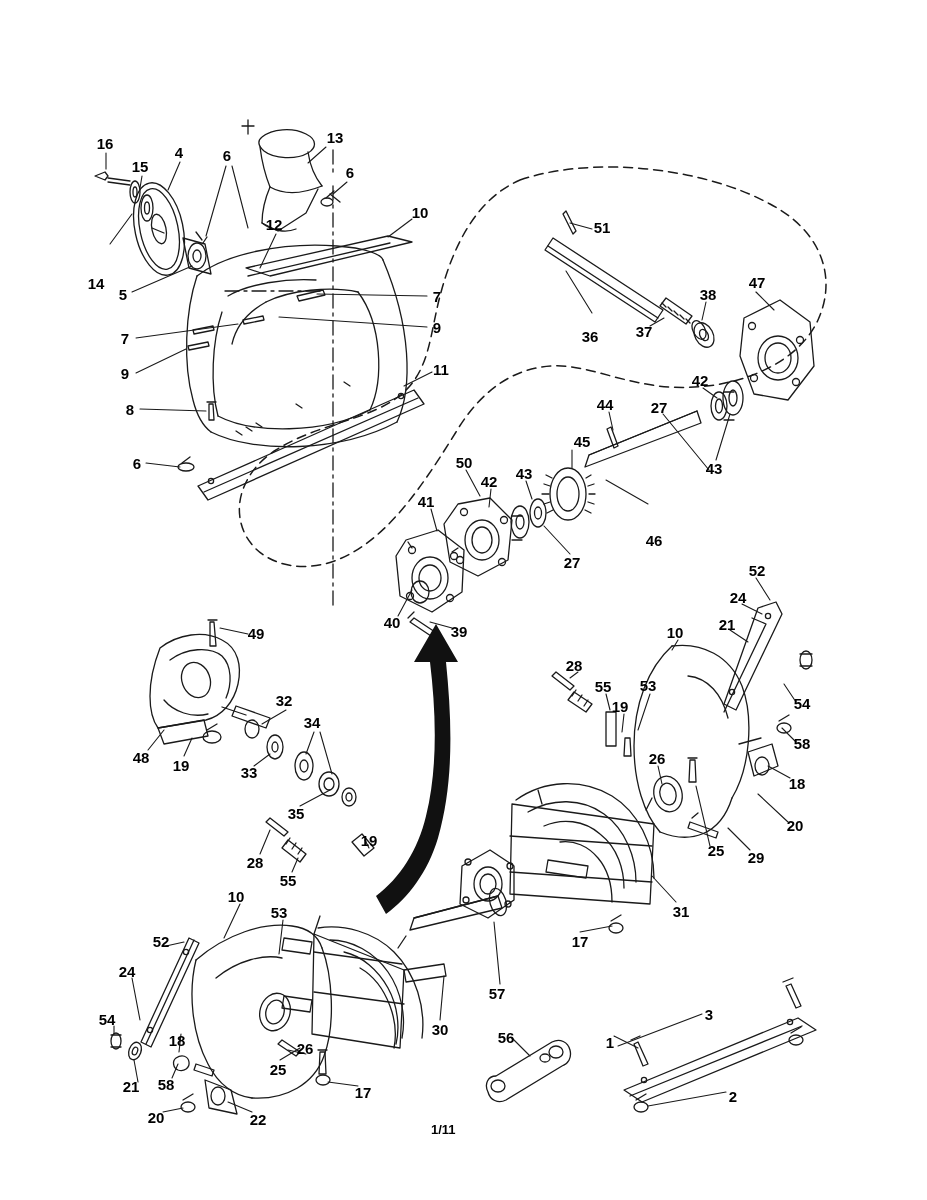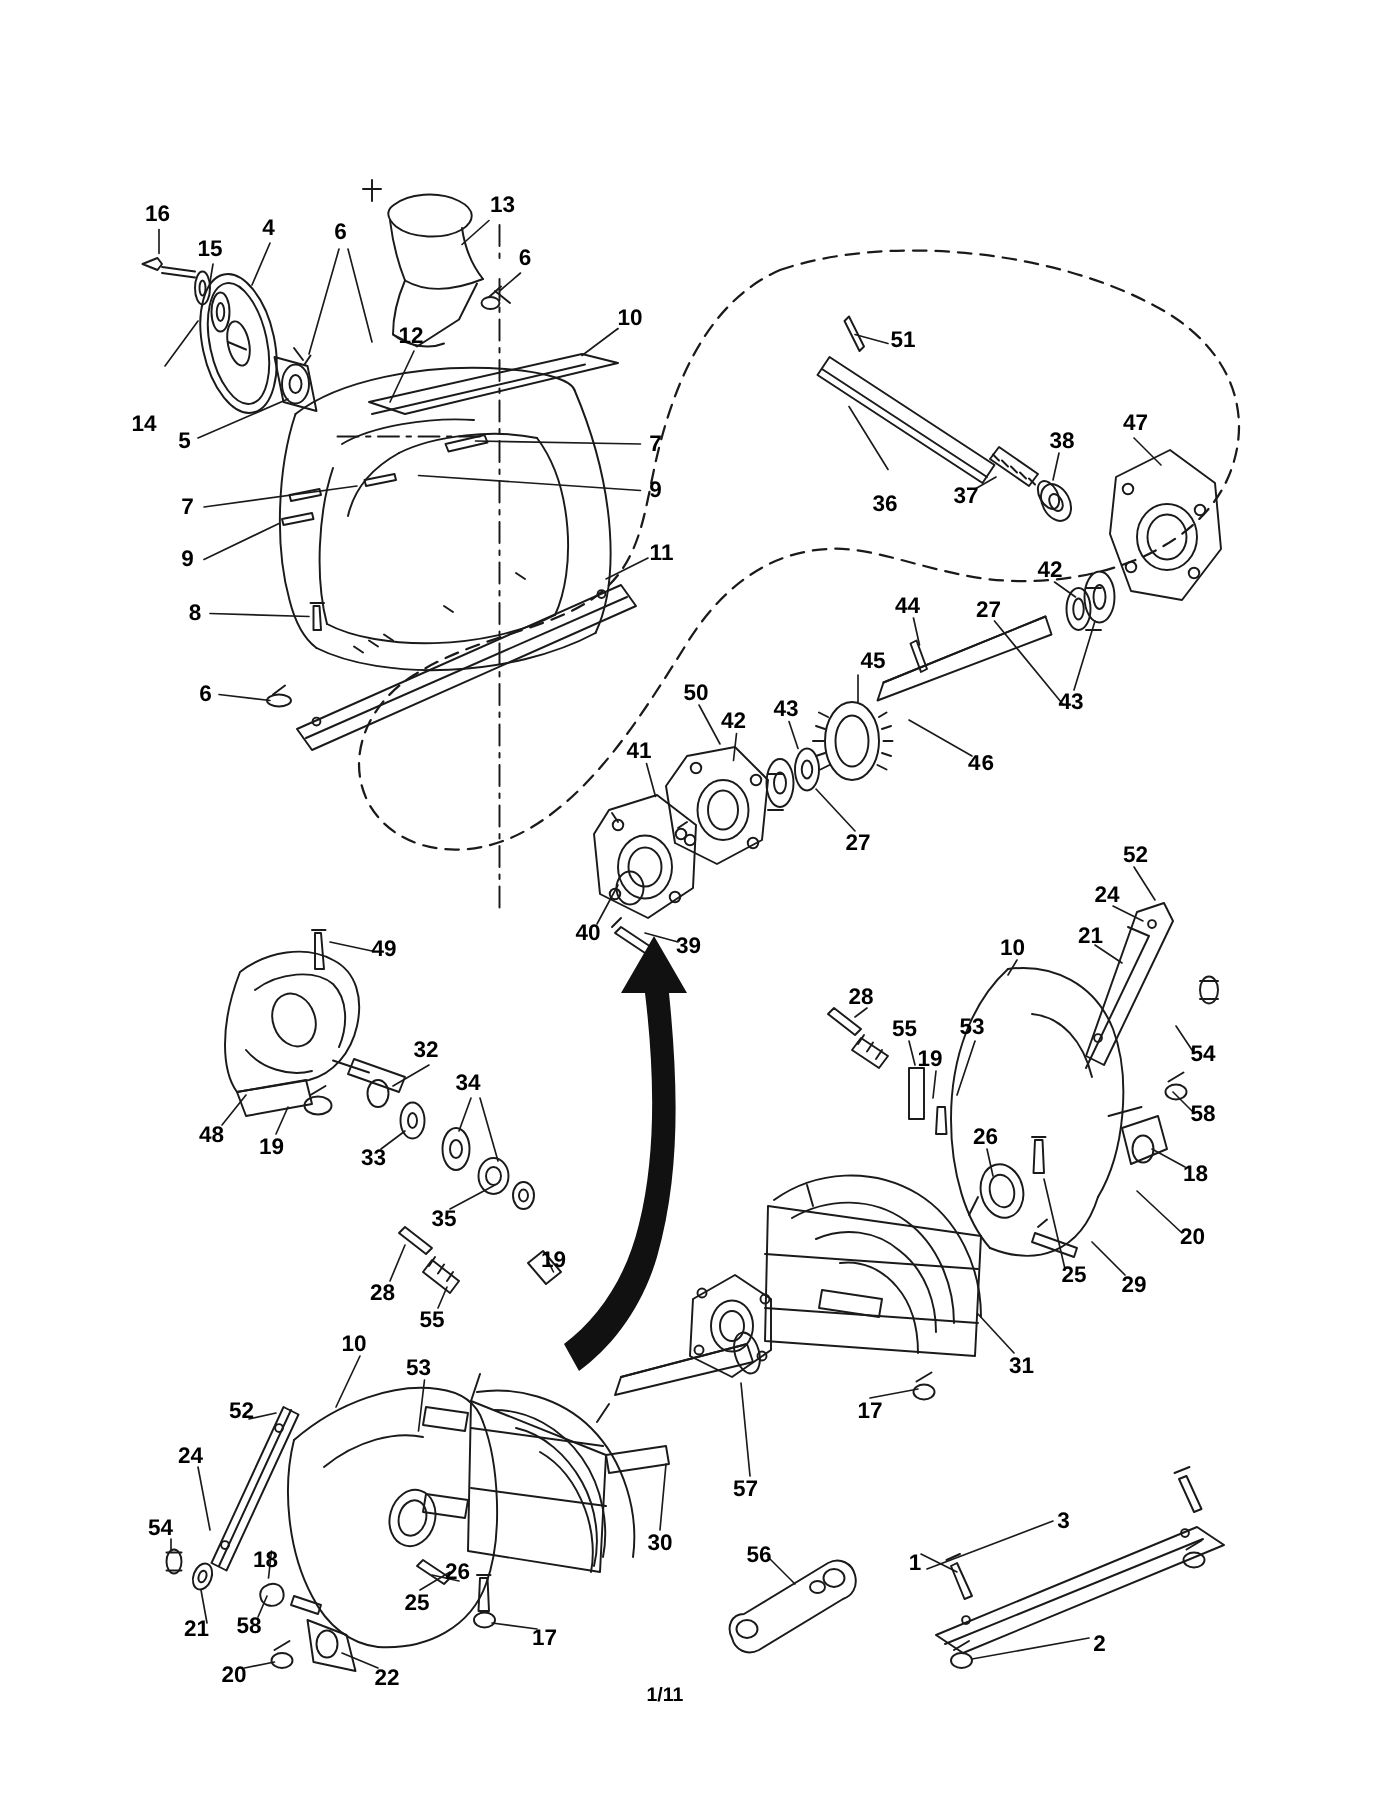--- a/index.html
+++ b/index.html
@@ -489,7 +489,7 @@
   <div class="callout" style="left:659px; top:407px;">27</div>
   <div class="callout" style="left:714px; top:468px;">43</div>
   <div class="callout" style="left:570px; top:441px;margin-left:12px;">45</div>
-  <div class="callout" style="left:654px; top:510px;font-family:Liberation Mono, monospace;">46</div>
+  <div class="callout" style="left:654px; top:540px;">46</div>
   <div class="callout" style="left:464px; top:462px;">50</div>
   <div class="callout" style="left:489px; top:481px;">42</div>
   <div class="callout" style="left:524px; top:473px;">43</div>

